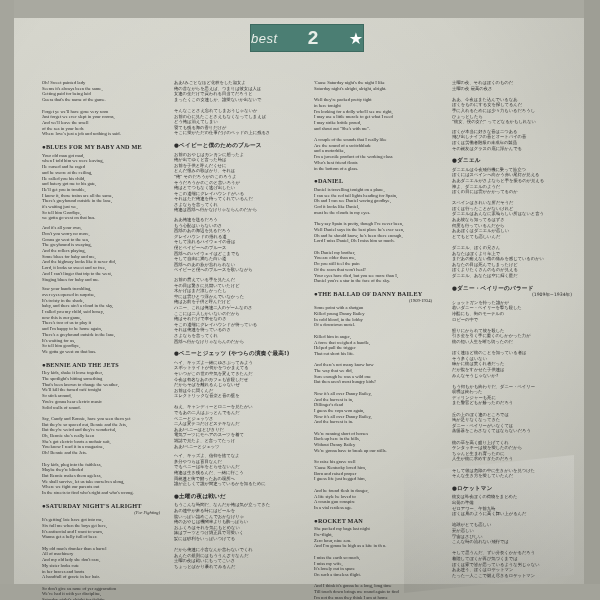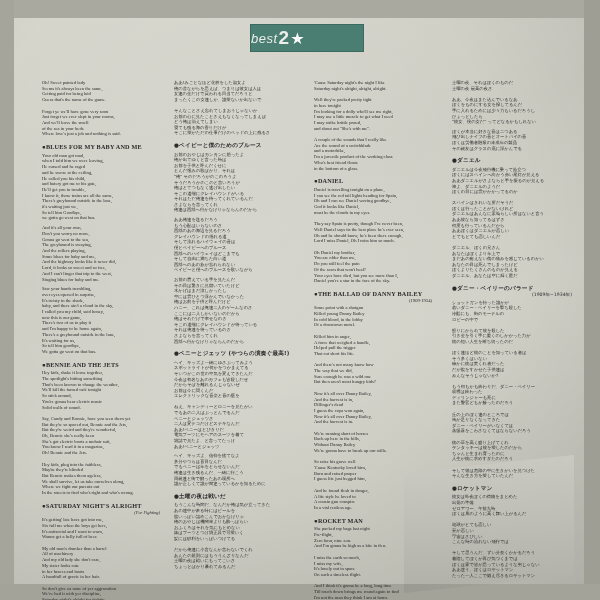--- a/index.html
+++ b/index.html
@@ -41,7 +41,7 @@
     position:absolute;left:236px;top:6px;width:112px;height:26px;
     background:#4b7e73;
     border:1px solid #3d6a60;
-    display:flex;align-items:center;justify-content:flex-start;
+    display:flex;align-items:center;justify-content:space-between;
     color:#e9eee8;
   }
   #logo .best{font-size:13px;letter-spacing:.5px;font-family:"Liberation Sans",sans-serif;font-style:italic;}

